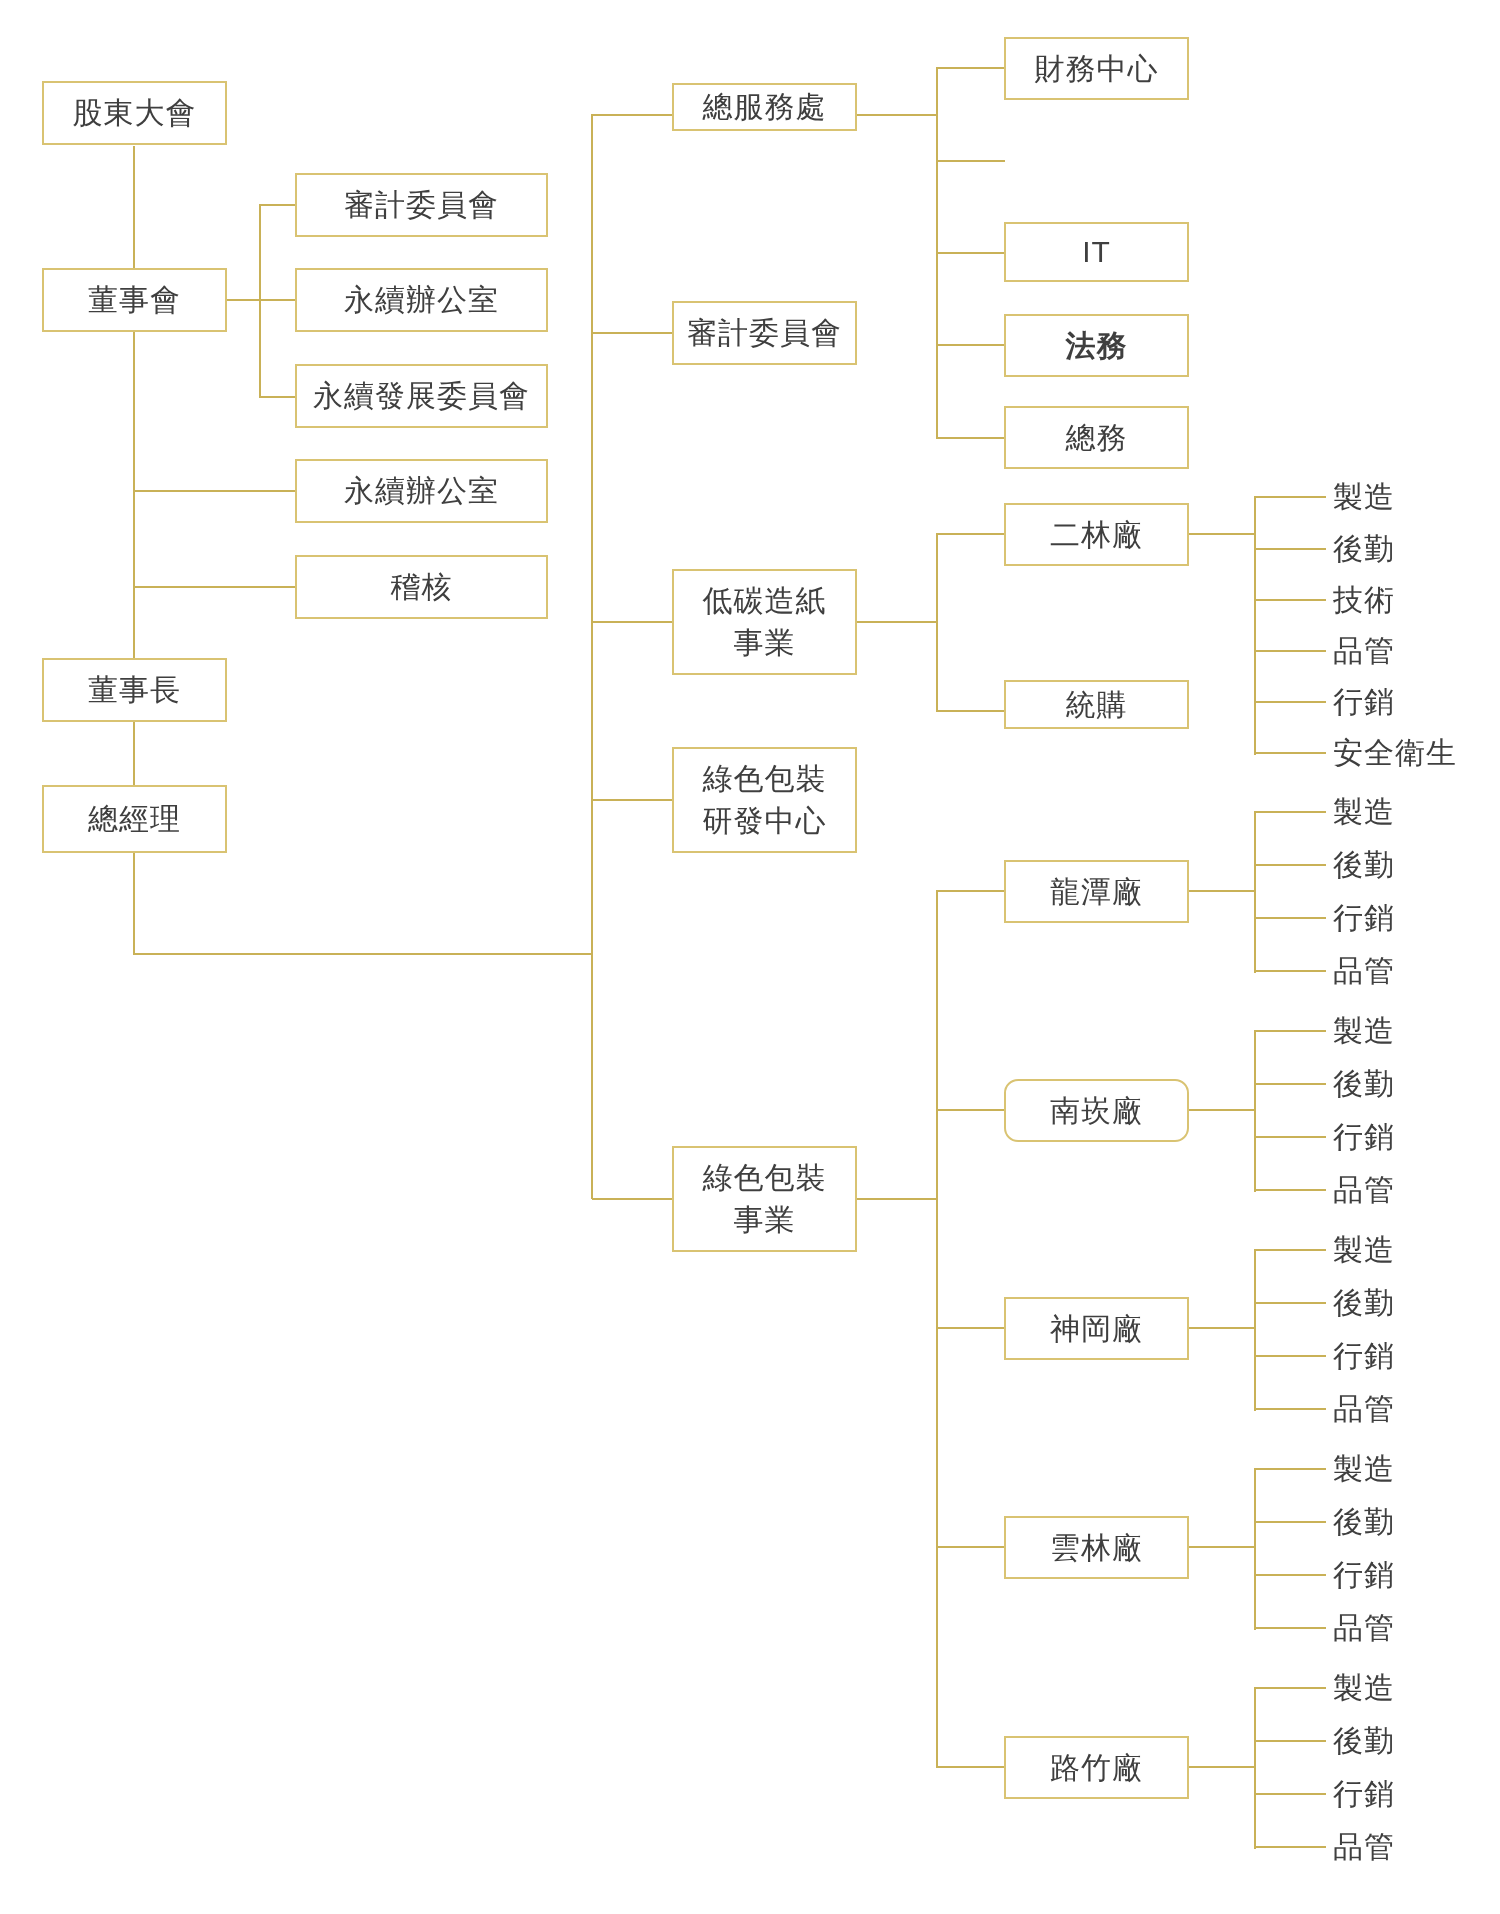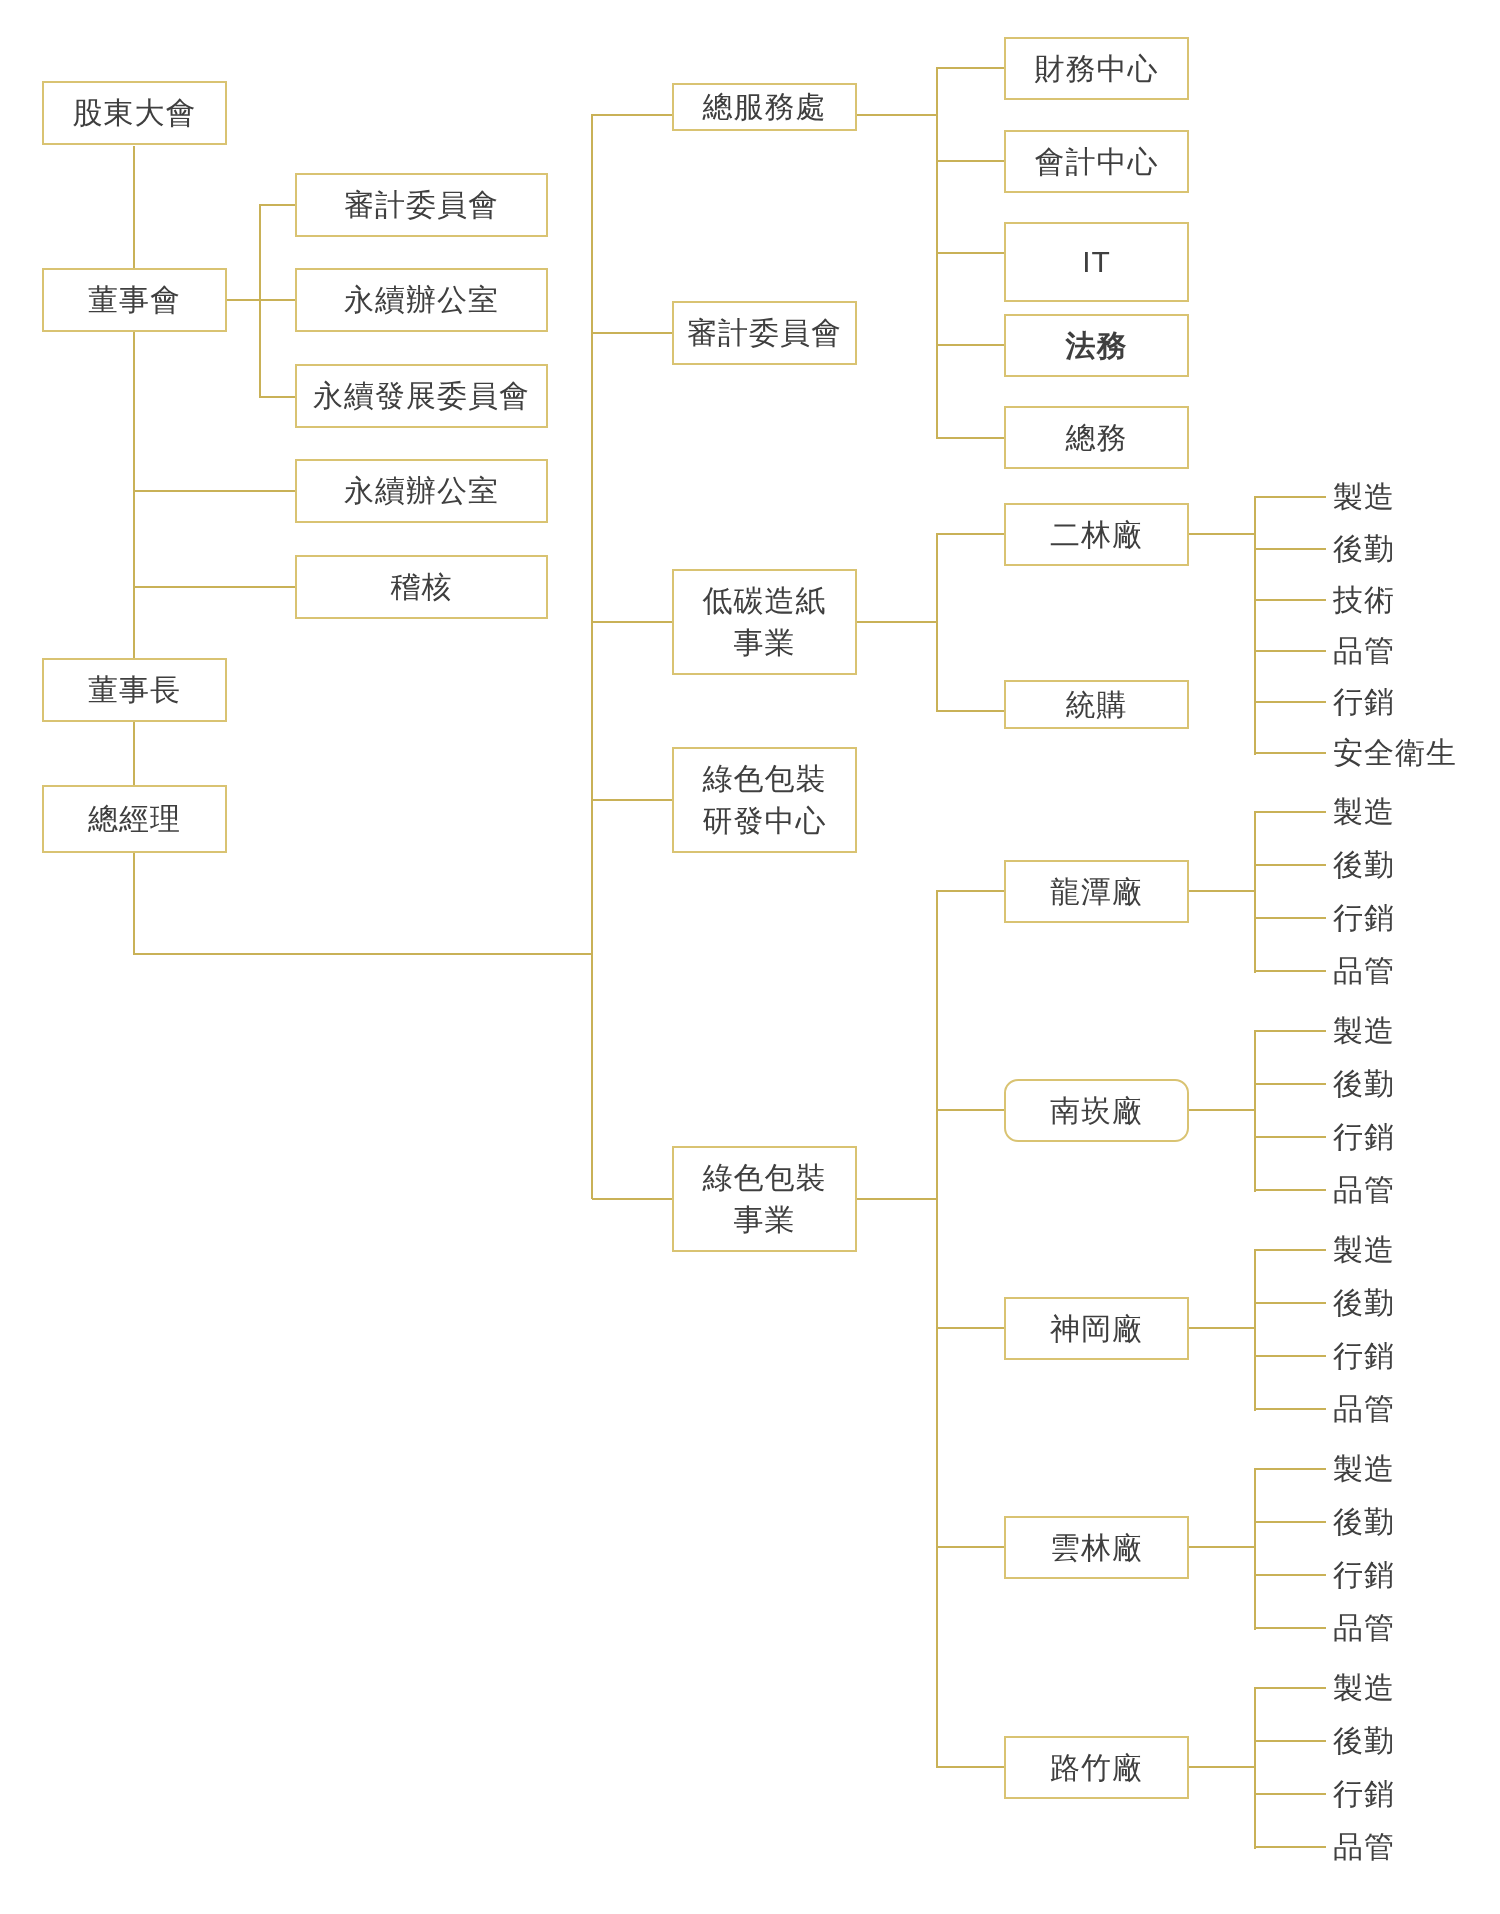--- a/index.html
+++ b/index.html
@@ -160,9 +160,6 @@
     <div class="node" style="left: 1004px; top: 37px; width: 185px; height: 63px;">
       <div>財務中心</div>
     </div>
-    <div class="node" style="left: 1004px; top: 130px; width: 185px; height: 63px;">
-      <div>會計中心</div>
-    </div>
     <div class="node" style="left: 1004px; top: 222px; width: 185px; height: 80px;">
       <div>IT</div>
     </div>

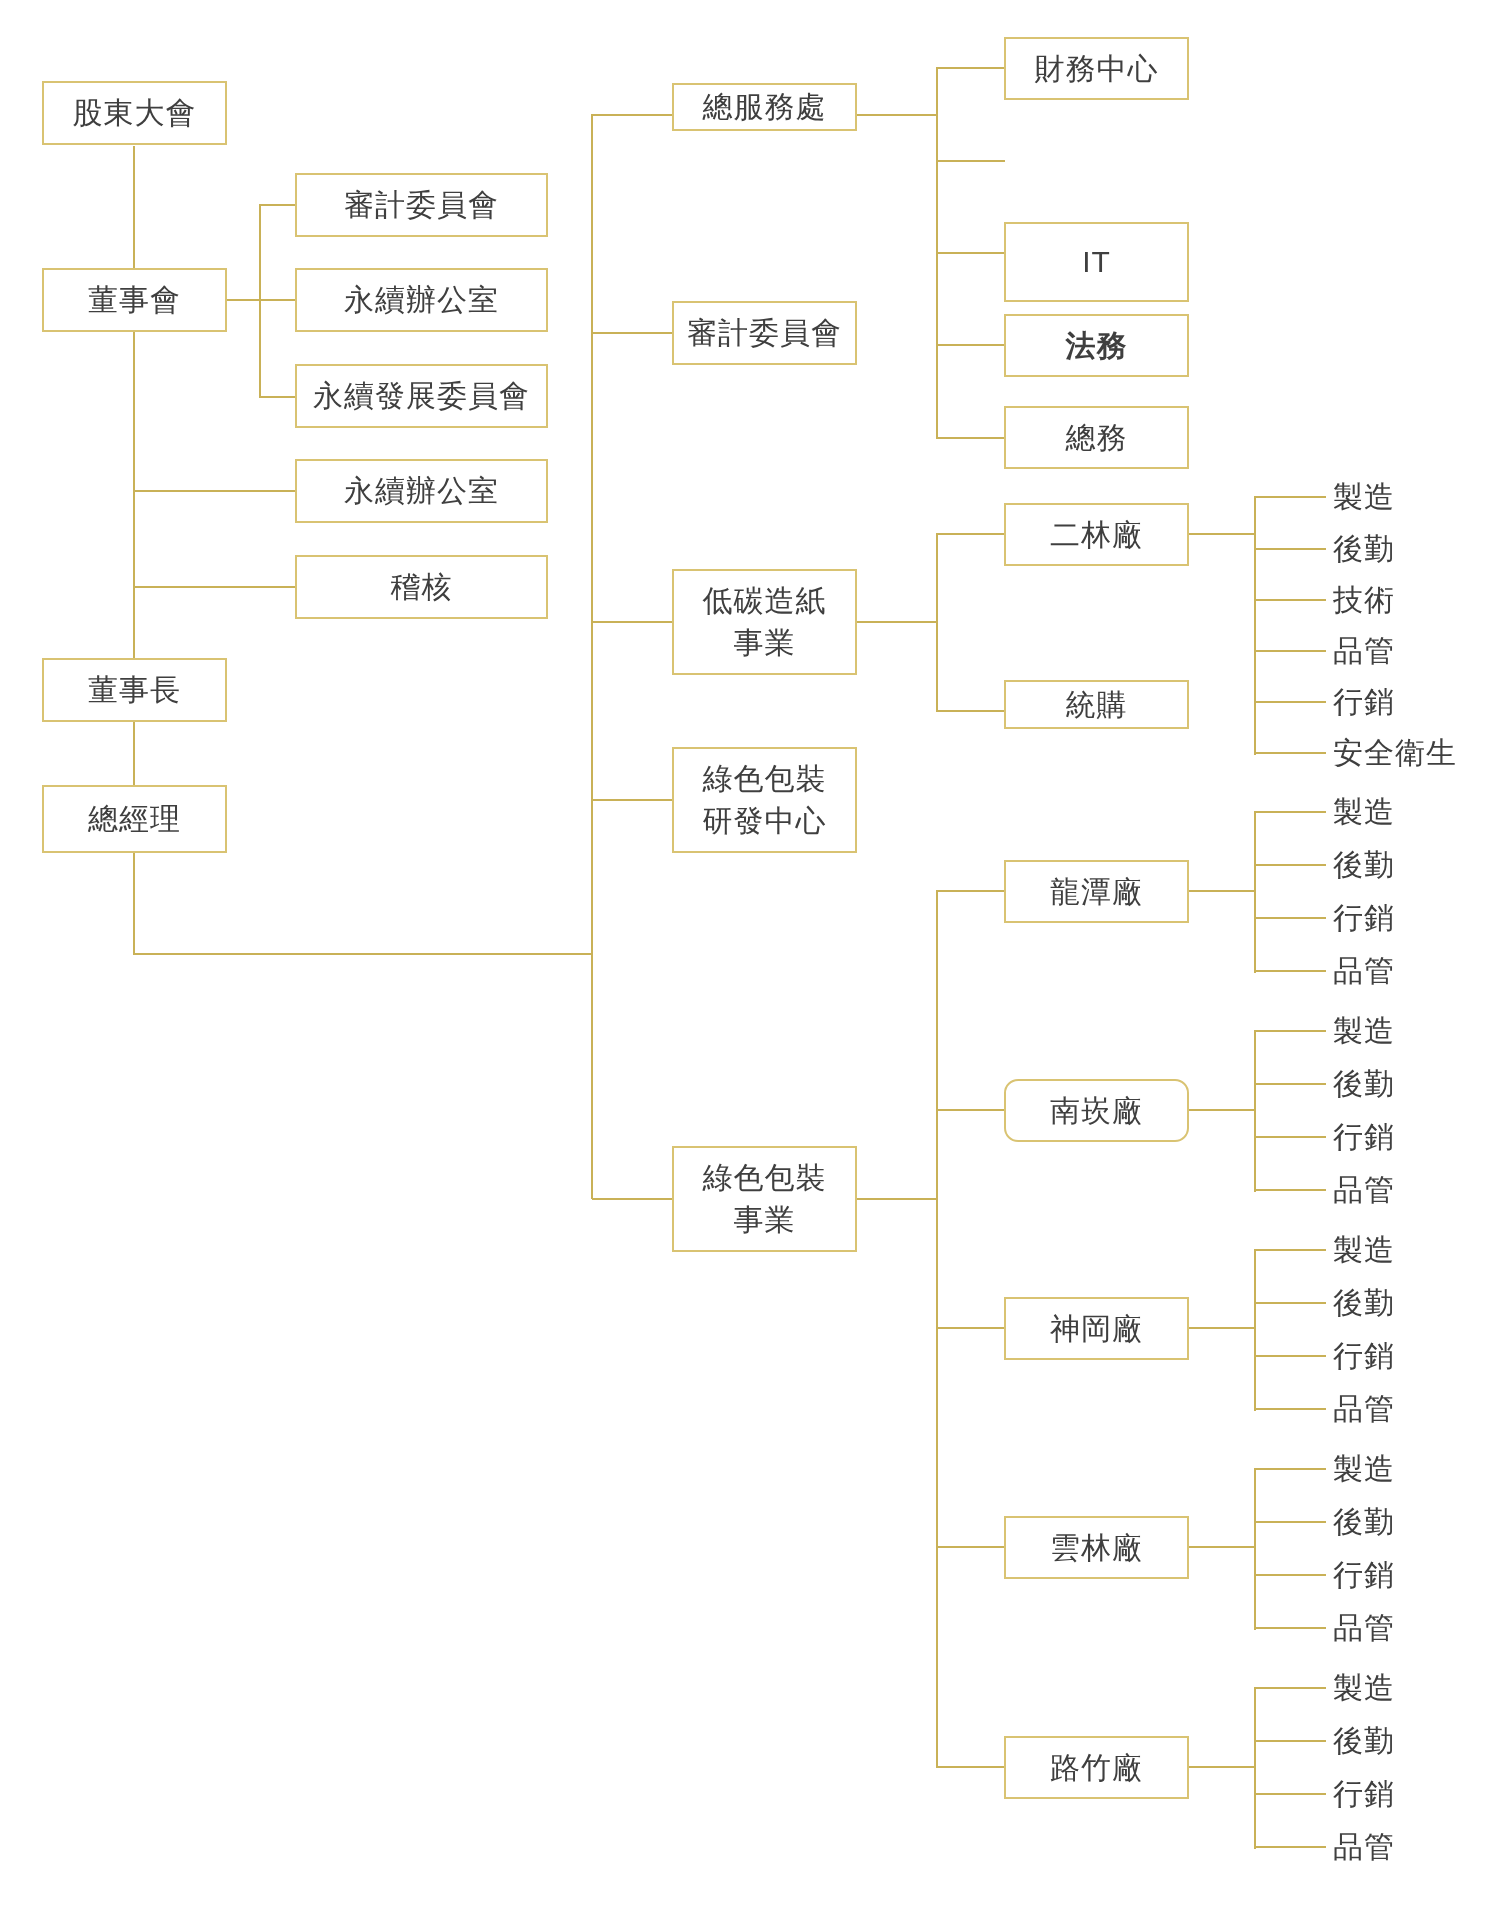--- a/index.html
+++ b/index.html
@@ -160,7 +160,7 @@
     <div class="node" style="left: 1004px; top: 37px; width: 185px; height: 63px;">
       <div>財務中心</div>
     </div>
-    <div class="node" style="left: 1004px; top: 222px; width: 185px; height: 80px;">
+    <div class="node" style="left: 1004px; top: 222px; width: 185px; height: 60px;">
       <div>IT</div>
     </div>
     <div class="node" style="left: 1004px; top: 314px; width: 185px; height: 63px; font-weight: bold;">

